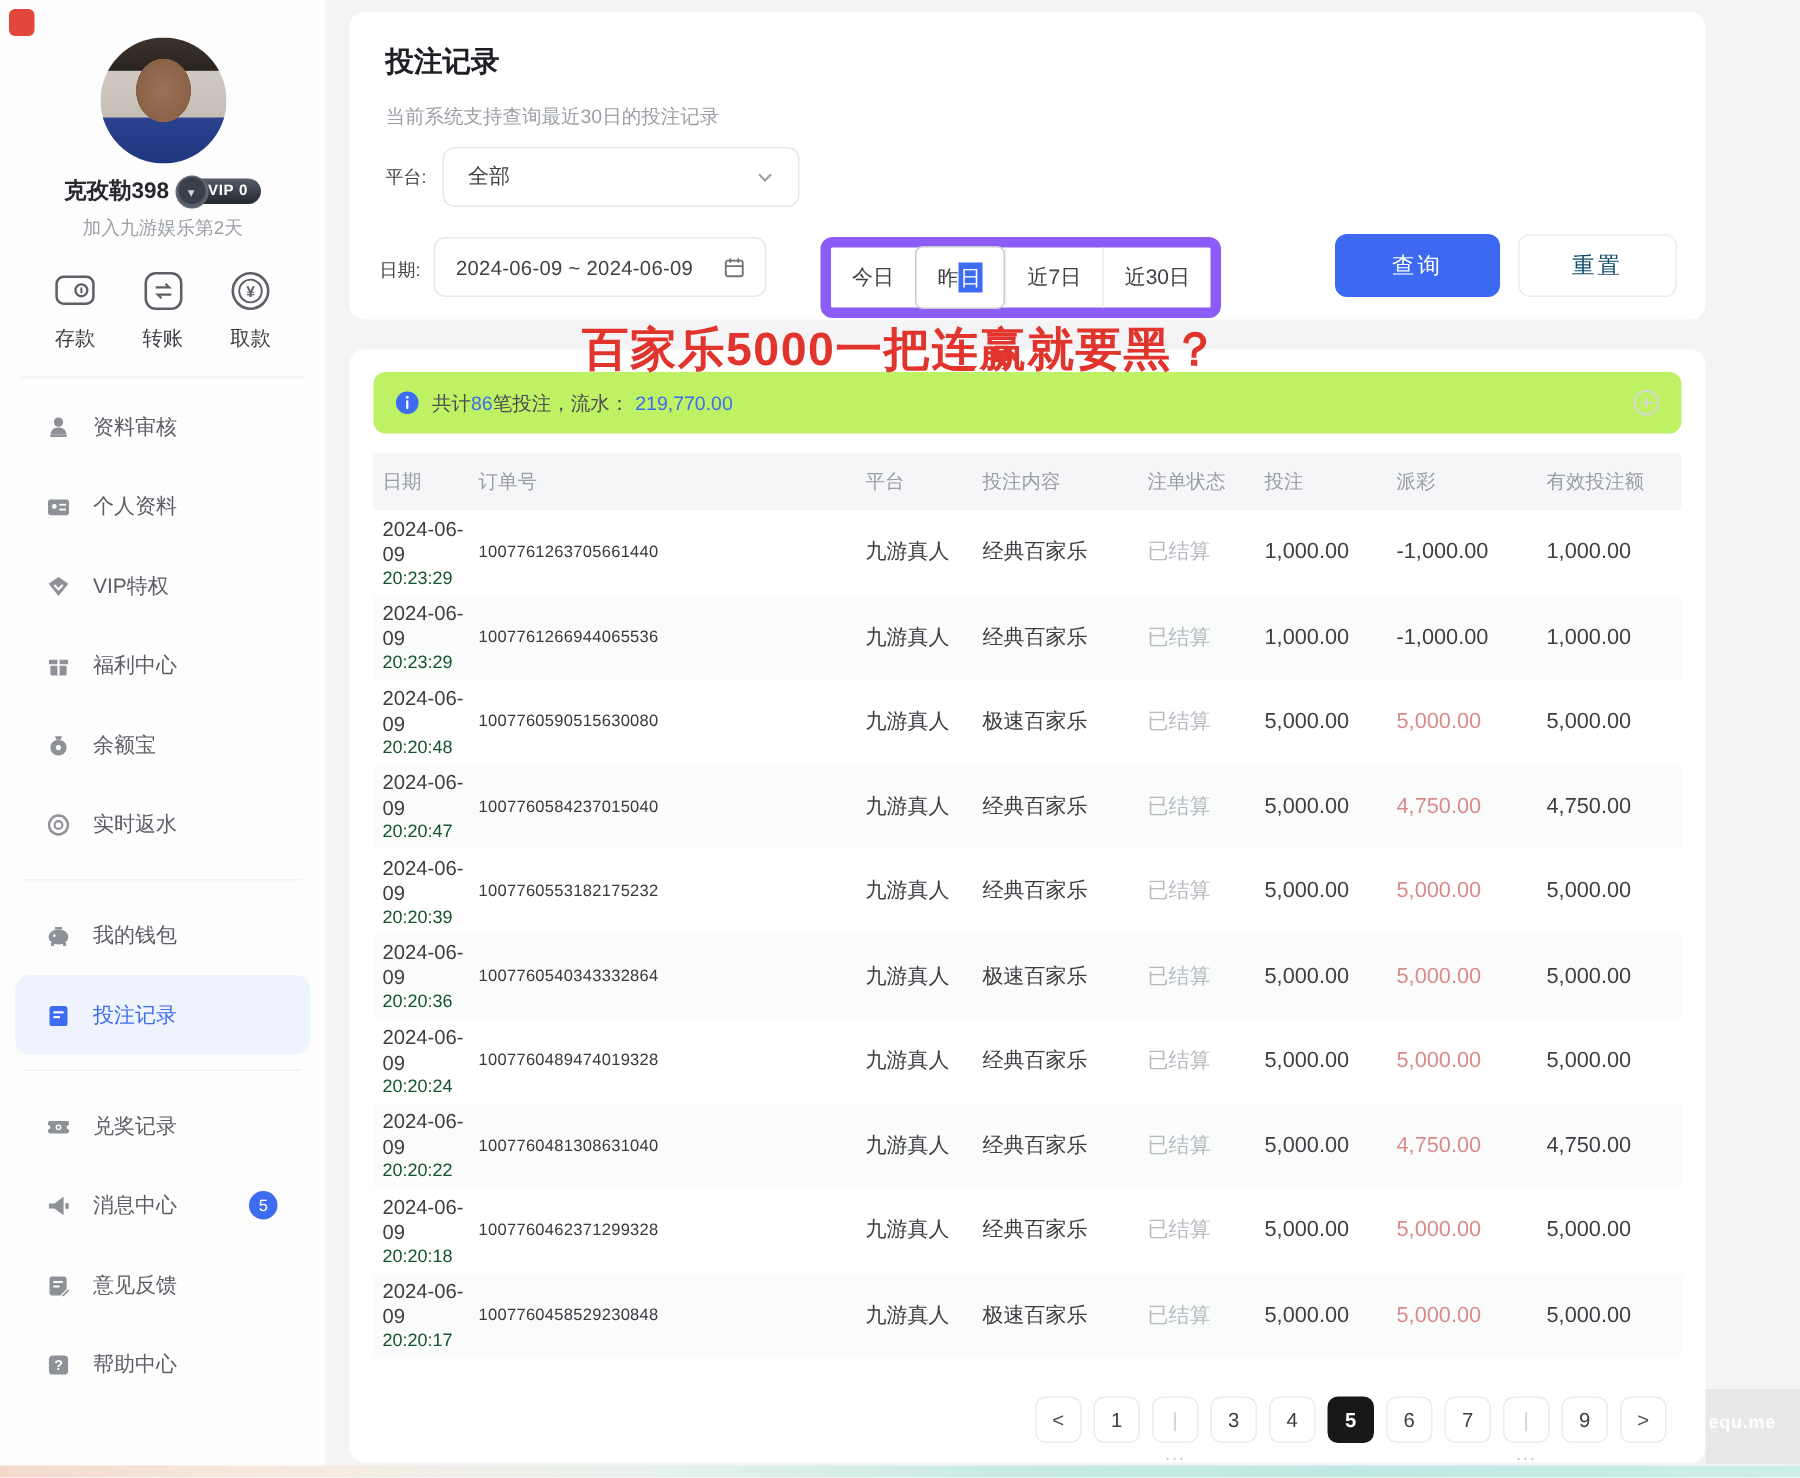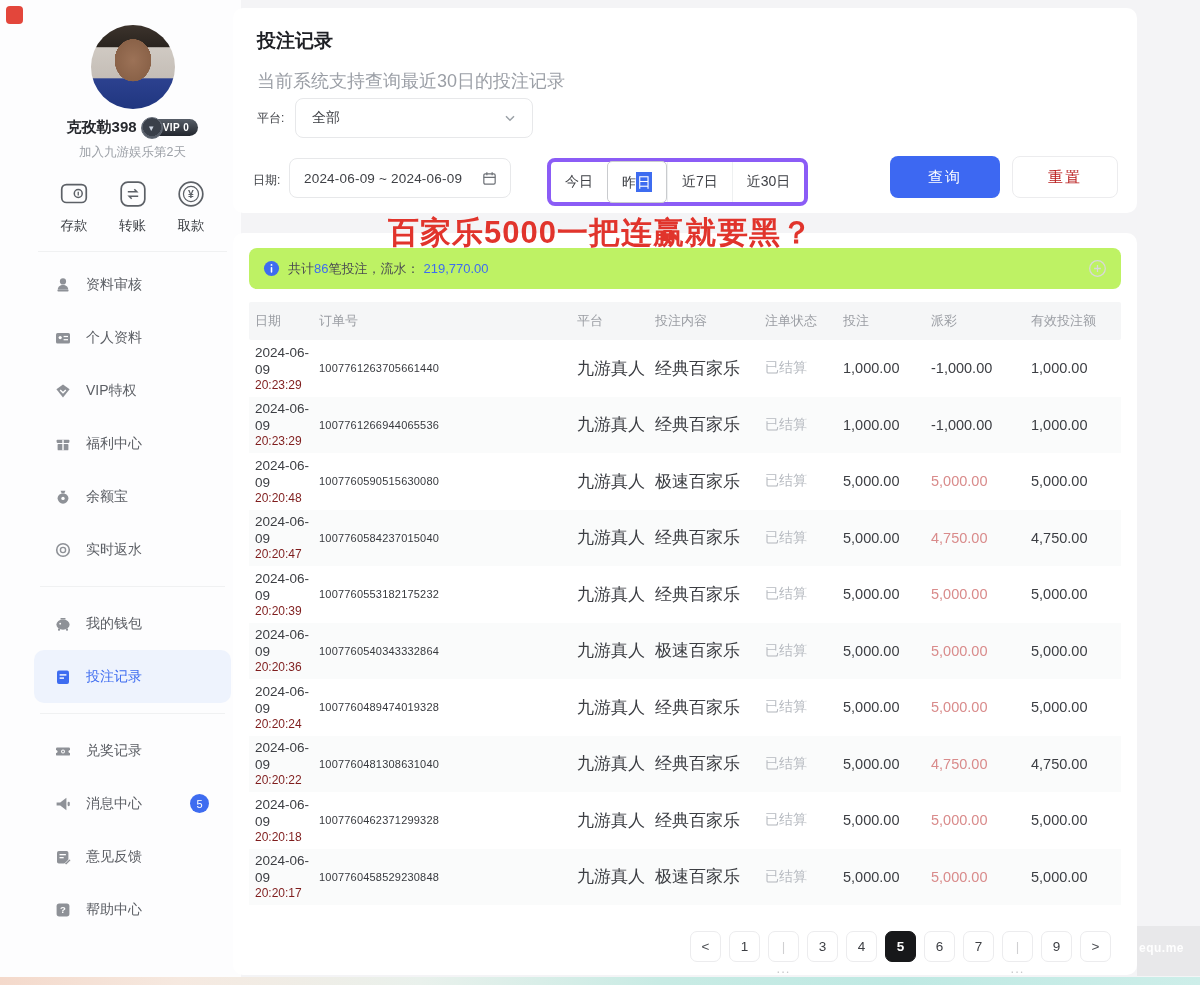--- a/index.html
+++ b/index.html
@@ -46,7 +46,7 @@
   .card{position:absolute;background:#fff;border-radius:10px}
   .card1{left:233px;top:8px;width:904px;height:205px}
   .page-title{position:absolute;left:24px;top:20px;font-size:19px;font-weight:bold;color:#1d1f24}
-  .page-subtitle{position:absolute;left:24px;top:61px;font-size:18px;color:#9b9fa6}
+  .page-subtitle{position:absolute;left:24px;top:61px;font-size:13px;color:#9b9fa6}
   .f-label{position:absolute;font-size:12px;color:#3f4146}
   .lbl-platform{left:24px;top:102px}
   .lbl-date{left:20px;top:164px}

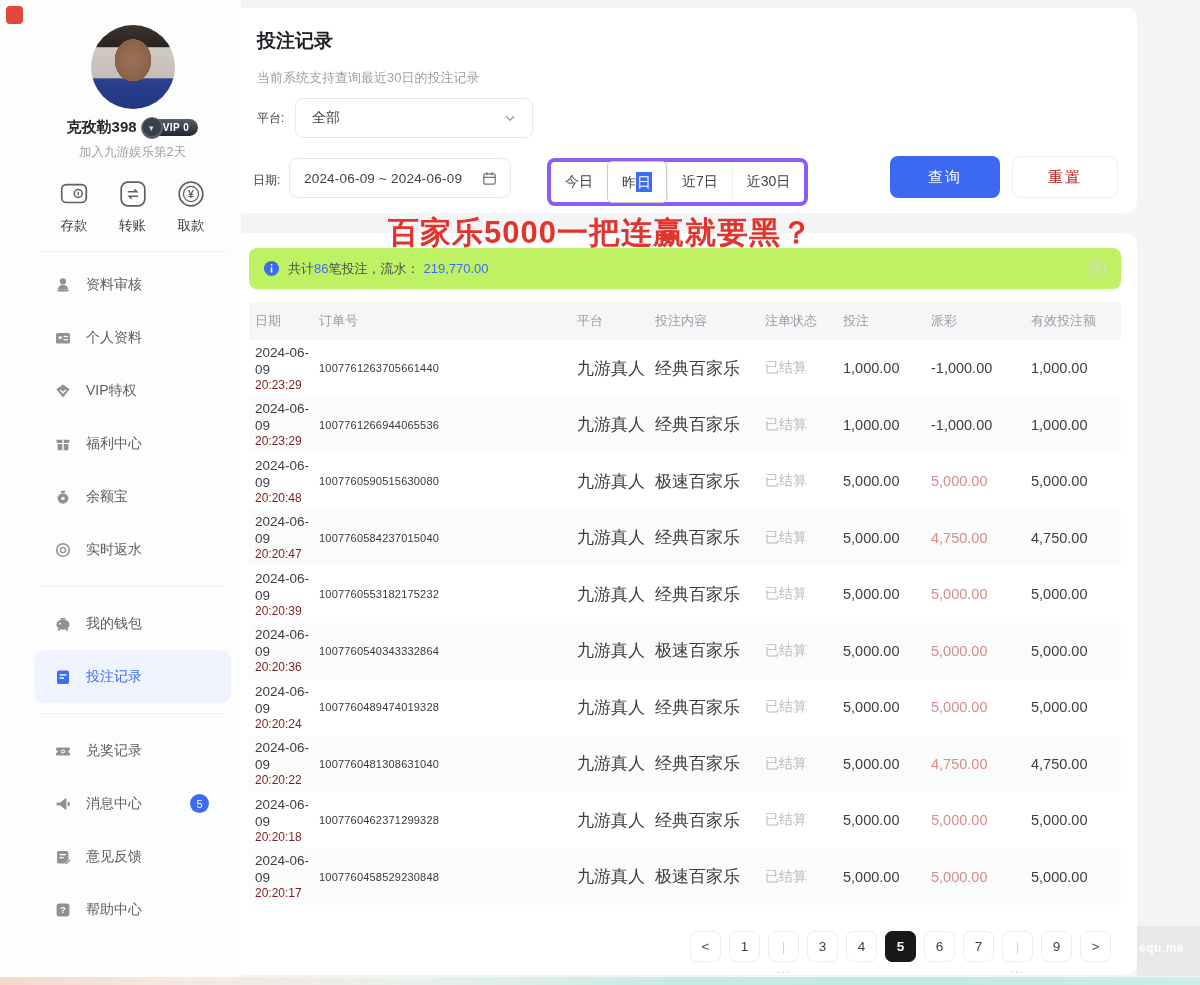--- a/index.html
+++ b/index.html
@@ -10,7 +10,7 @@
     -webkit-font-smoothing:antialiased;color:#3c3e43;
   }
   
-  .sidebar{position:absolute;left:0;top:0;width:217px;height:985px;background:#fdfdfe;padding-left:24px;}
+  .sidebar{position:absolute;left:0;top:0;width:217px;height:985px;background:#fdfdfe;}
   .corner-mark{position:absolute;left:6px;top:6px;width:17px;height:18px;background:#e23c30;border-radius:4px;opacity:.95}
   .avatar{width:84px;height:84px;border-radius:50%;margin:25px auto 0;overflow:hidden;position:relative;
     background:

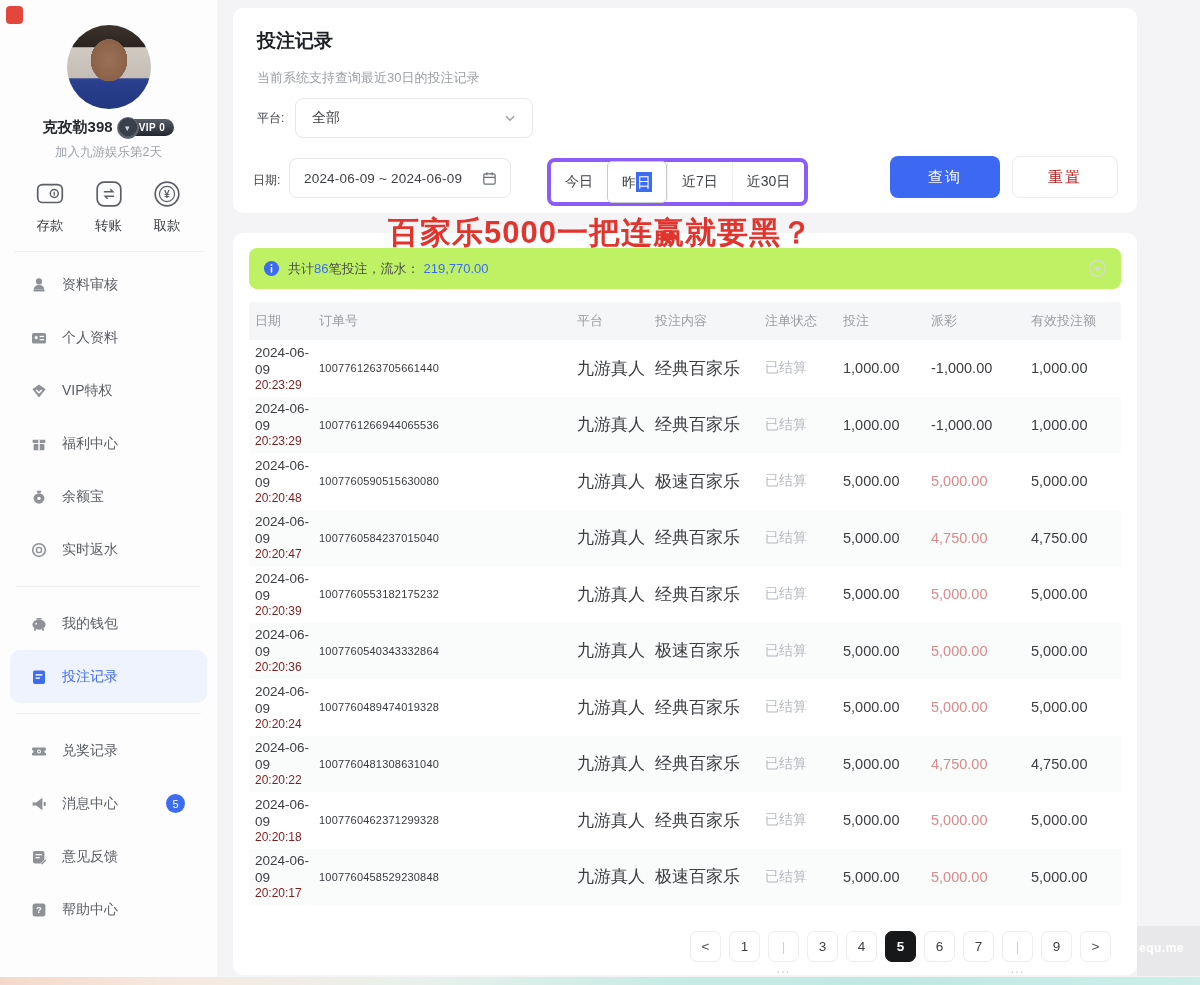--- a/index.html
+++ b/index.html
@@ -56,7 +56,7 @@
   .date-box{position:absolute;left:56px;top:150px;width:222px;height:40px;border:1px solid #e7e8ea;border-radius:8px;
     display:flex;align-items:center;justify-content:space-between;padding:0 12px 0 14px;box-sizing:border-box;cursor:pointer}
   .date-value{font-size:13.5px;color:#3f4146;letter-spacing:.2px}
-  .quick-ranges{position:absolute;left:314px;top:150px;height:40px;border:4px solid #8b5cf6;border-radius:8px;
+  .quick-ranges{position:absolute;left:314px;top:150px;height:40px;border:7px solid #8b5cf6;border-radius:8px;
     display:flex;align-items:stretch;overflow:visible;background:#fff}
   .qr{padding:0 14px;line-height:38px;font-size:14px;color:#3f4146;cursor:pointer;border-left:1px solid #eef0f1}
   .qr:first-child{border-left:none}

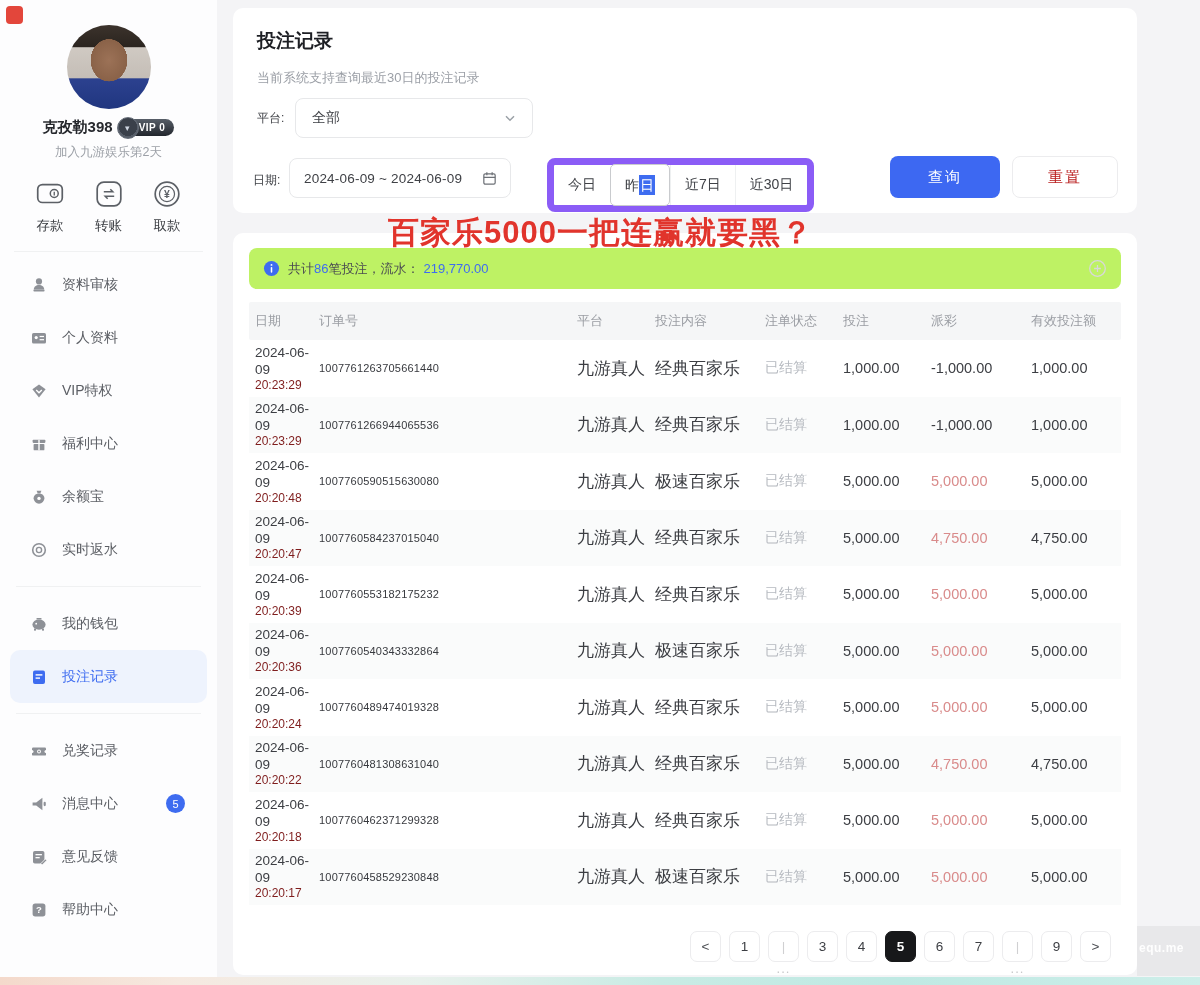--- a/index.html
+++ b/index.html
@@ -64,7 +64,7 @@
   .qr .hl{background:#3e6cf0;color:#fff;padding:2px 1px}
   .btn{position:absolute;top:148px;height:42px;border-radius:8px;font-size:15px;display:flex;align-items:center;justify-content:center;cursor:pointer;letter-spacing:2px;box-sizing:border-box}
   .btn-search{left:657px;width:110px;background:#3d68f2;color:#fff}
-  .btn-reset{left:779px;width:106px;background:#fff;border:1px solid #ececee;color:#b91c1c}
+  .btn-reset{left:779px;width:106px;background:#fff;border:1px solid #ececee;color:#0c4a6e}
   .red-overlay{position:absolute;left:388px;top:212px;z-index:6;font-size:31px;font-weight:bold;color:#e1342c;letter-spacing:1px;white-space:nowrap}
   .card2{left:233px;top:233px;width:904px;height:742px}
   .summary{margin:15px 16px 0;height:41px;background:#bef264;border-radius:8px;display:flex;align-items:center;padding:0 14px;box-sizing:border-box}

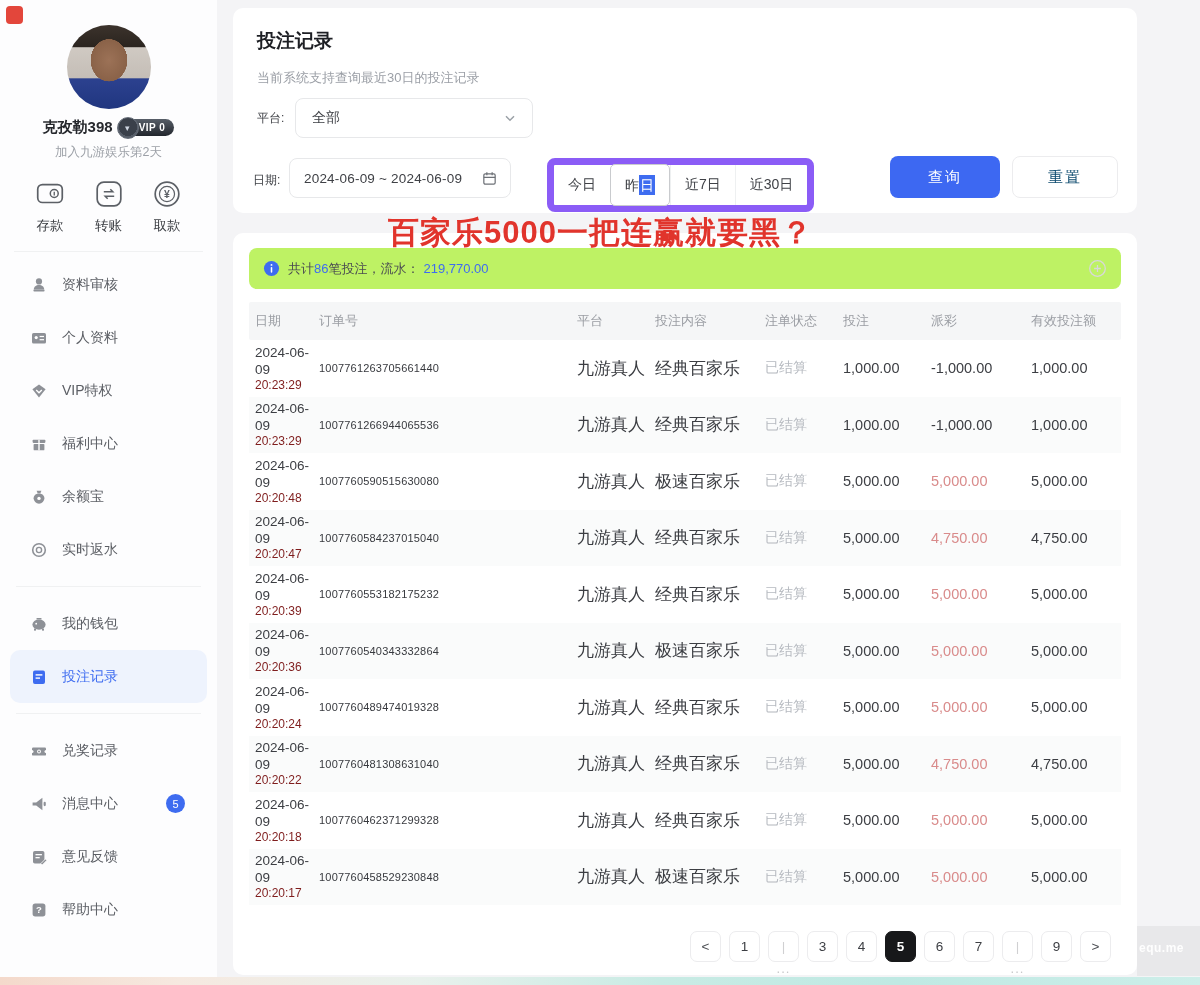--- a/index.html
+++ b/index.html
@@ -80,7 +80,7 @@
   .c-date .d1{font-size:13.5px;color:#3c3e43;line-height:17px}
   .c-date .d2{font-size:12px;color:#7f1d1d;line-height:15px}
   .c-order{font-size:11px;color:#37393e;letter-spacing:.2px}
-  .c-txt{font-size:17px;color:#3c3e43}
+  .c-txt{font-size:14px;color:#3c3e43}
   .c-status{font-size:14px;color:#b6bac0}
   .c-num{font-size:14.5px;color:#3c3e43}
   .c-payout.win{color:#d98b8b}

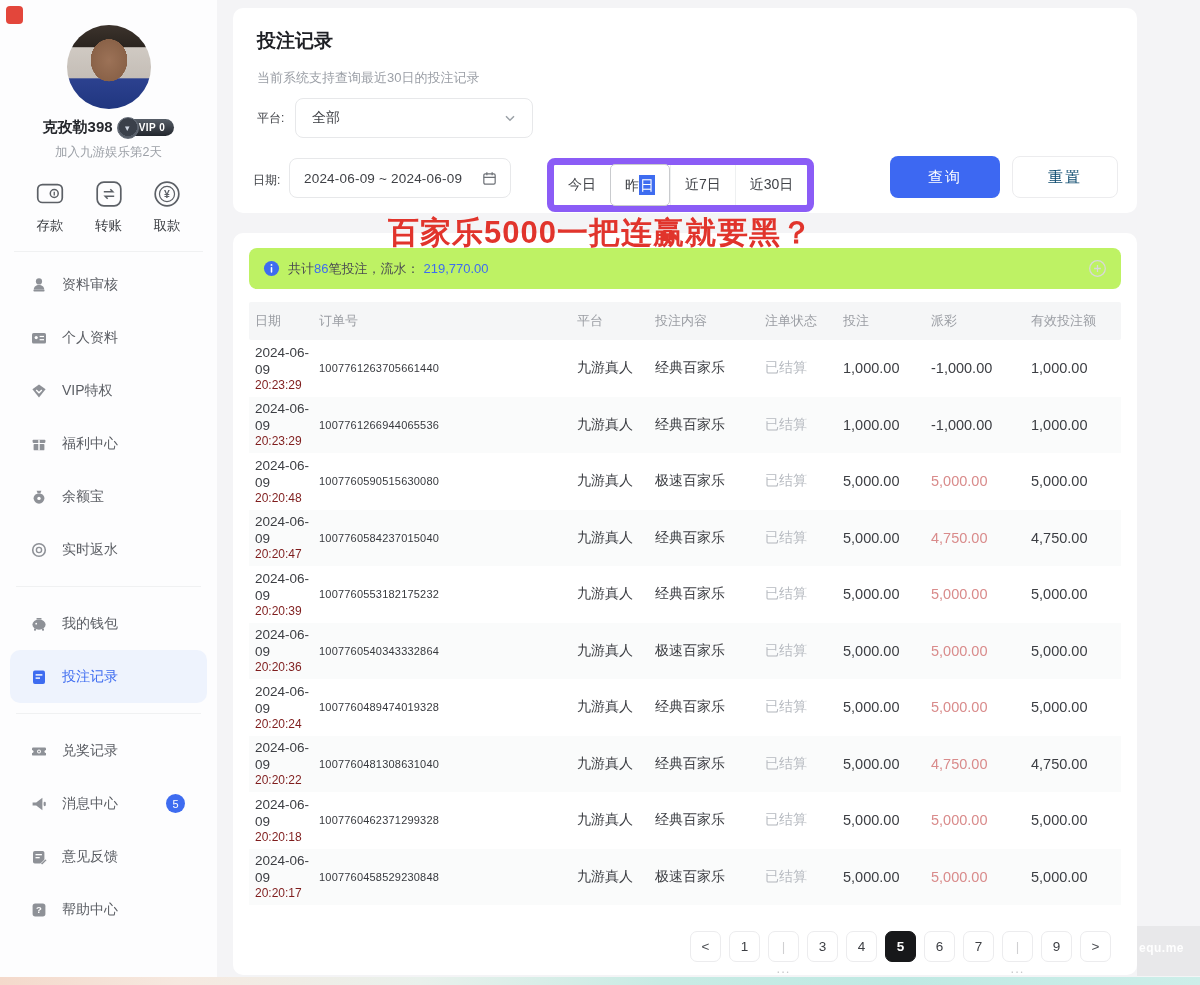--- a/index.html
+++ b/index.html
@@ -78,7 +78,7 @@
   .tbody .trow{height:56.5px}
   .tbody .trow:nth-child(even){background:#fafbfb}
   .c-date .d1{font-size:13.5px;color:#3c3e43;line-height:17px}
-  .c-date .d2{font-size:12px;color:#7f1d1d;line-height:15px}
+  .c-date .d2{font-size:12px;color:#14532d;line-height:15px}
   .c-order{font-size:11px;color:#37393e;letter-spacing:.2px}
   .c-txt{font-size:14px;color:#3c3e43}
   .c-status{font-size:14px;color:#b6bac0}

